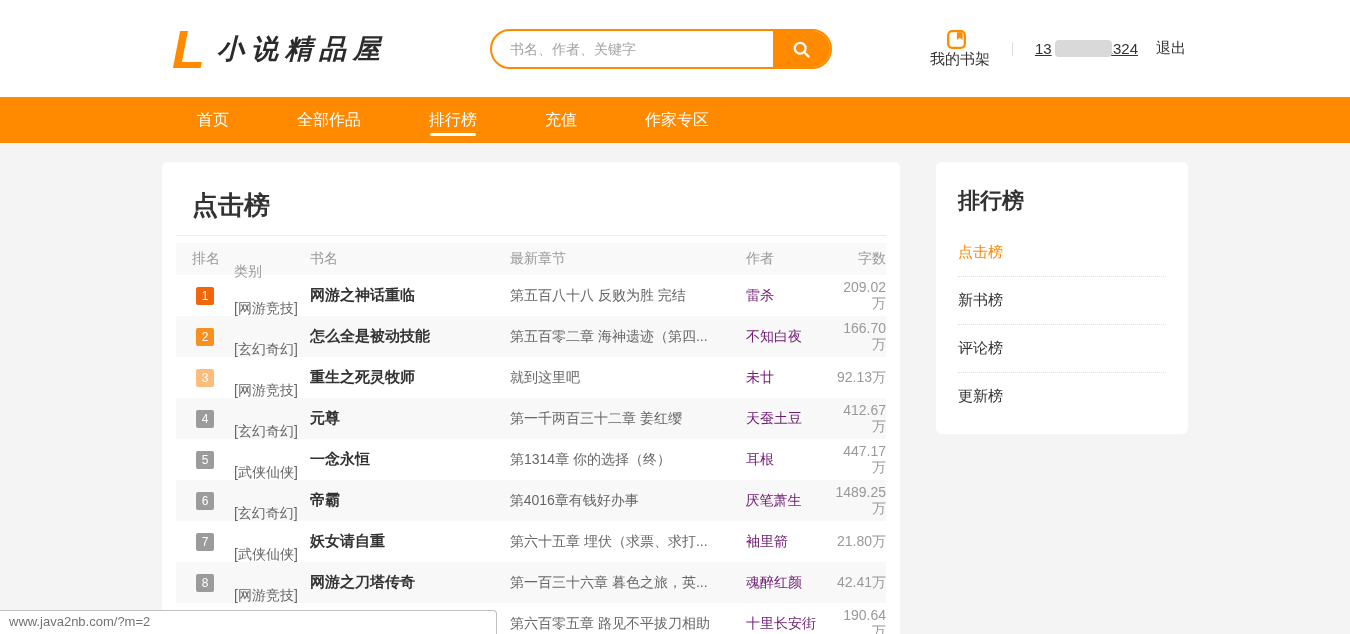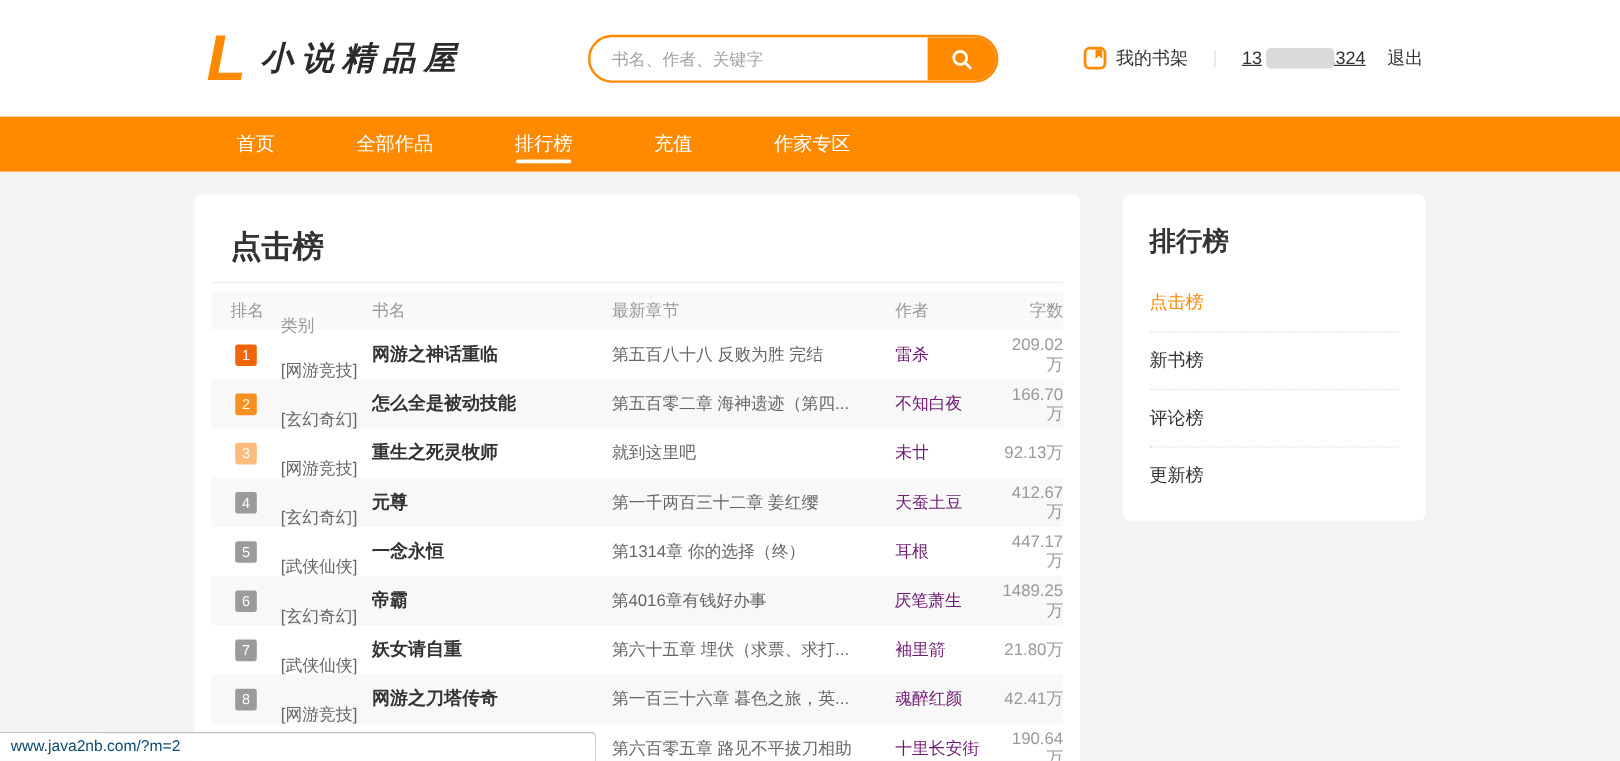--- a/index.html
+++ b/index.html
@@ -25,7 +25,7 @@
                 align-items:center; justify-content:center; cursor:pointer; }
   .user-area { position:absolute; right:2px; top:0; height:100%;
                display:flex; align-items:center; font-size:15px; color:#333; }
-  .shelf { display:flex; align-items:center; cursor:pointer; }
+  .shelf { display:flex; align-items:center; cursor:pointer;flex-direction:column; }
   .shelf-label { margin-left:7px; }
   .vsep { width:1px; height:14px; background:#ddd; margin:0 22px; }
   .phone { display:flex; align-items:center;text-decoration:underline; }

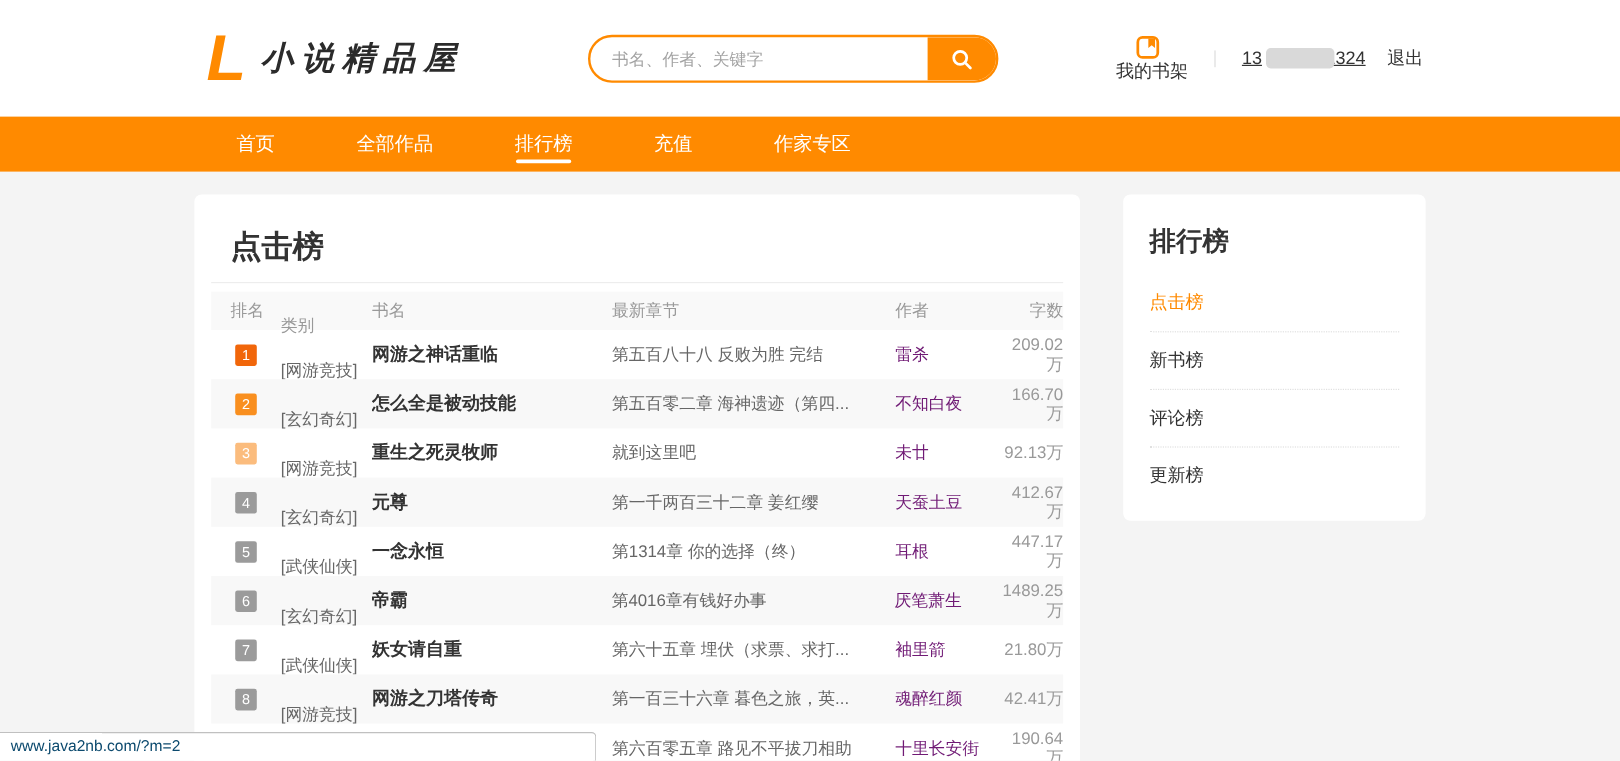--- a/index.html
+++ b/index.html
@@ -78,7 +78,7 @@
   .statusbar { position:absolute; left:-1px; bottom:0; width:498px; height:24px;
                background:#fff; border:1px solid #c0c0c0; border-bottom:none;
                border-top-right-radius:4px; line-height:22px; padding-left:9px;
-               font-size:13px; color:#0c4a6e; z-index:10; }
+               font-size:13px; color:#737373; z-index:10; }
 </style>
 </head>
 <body>

